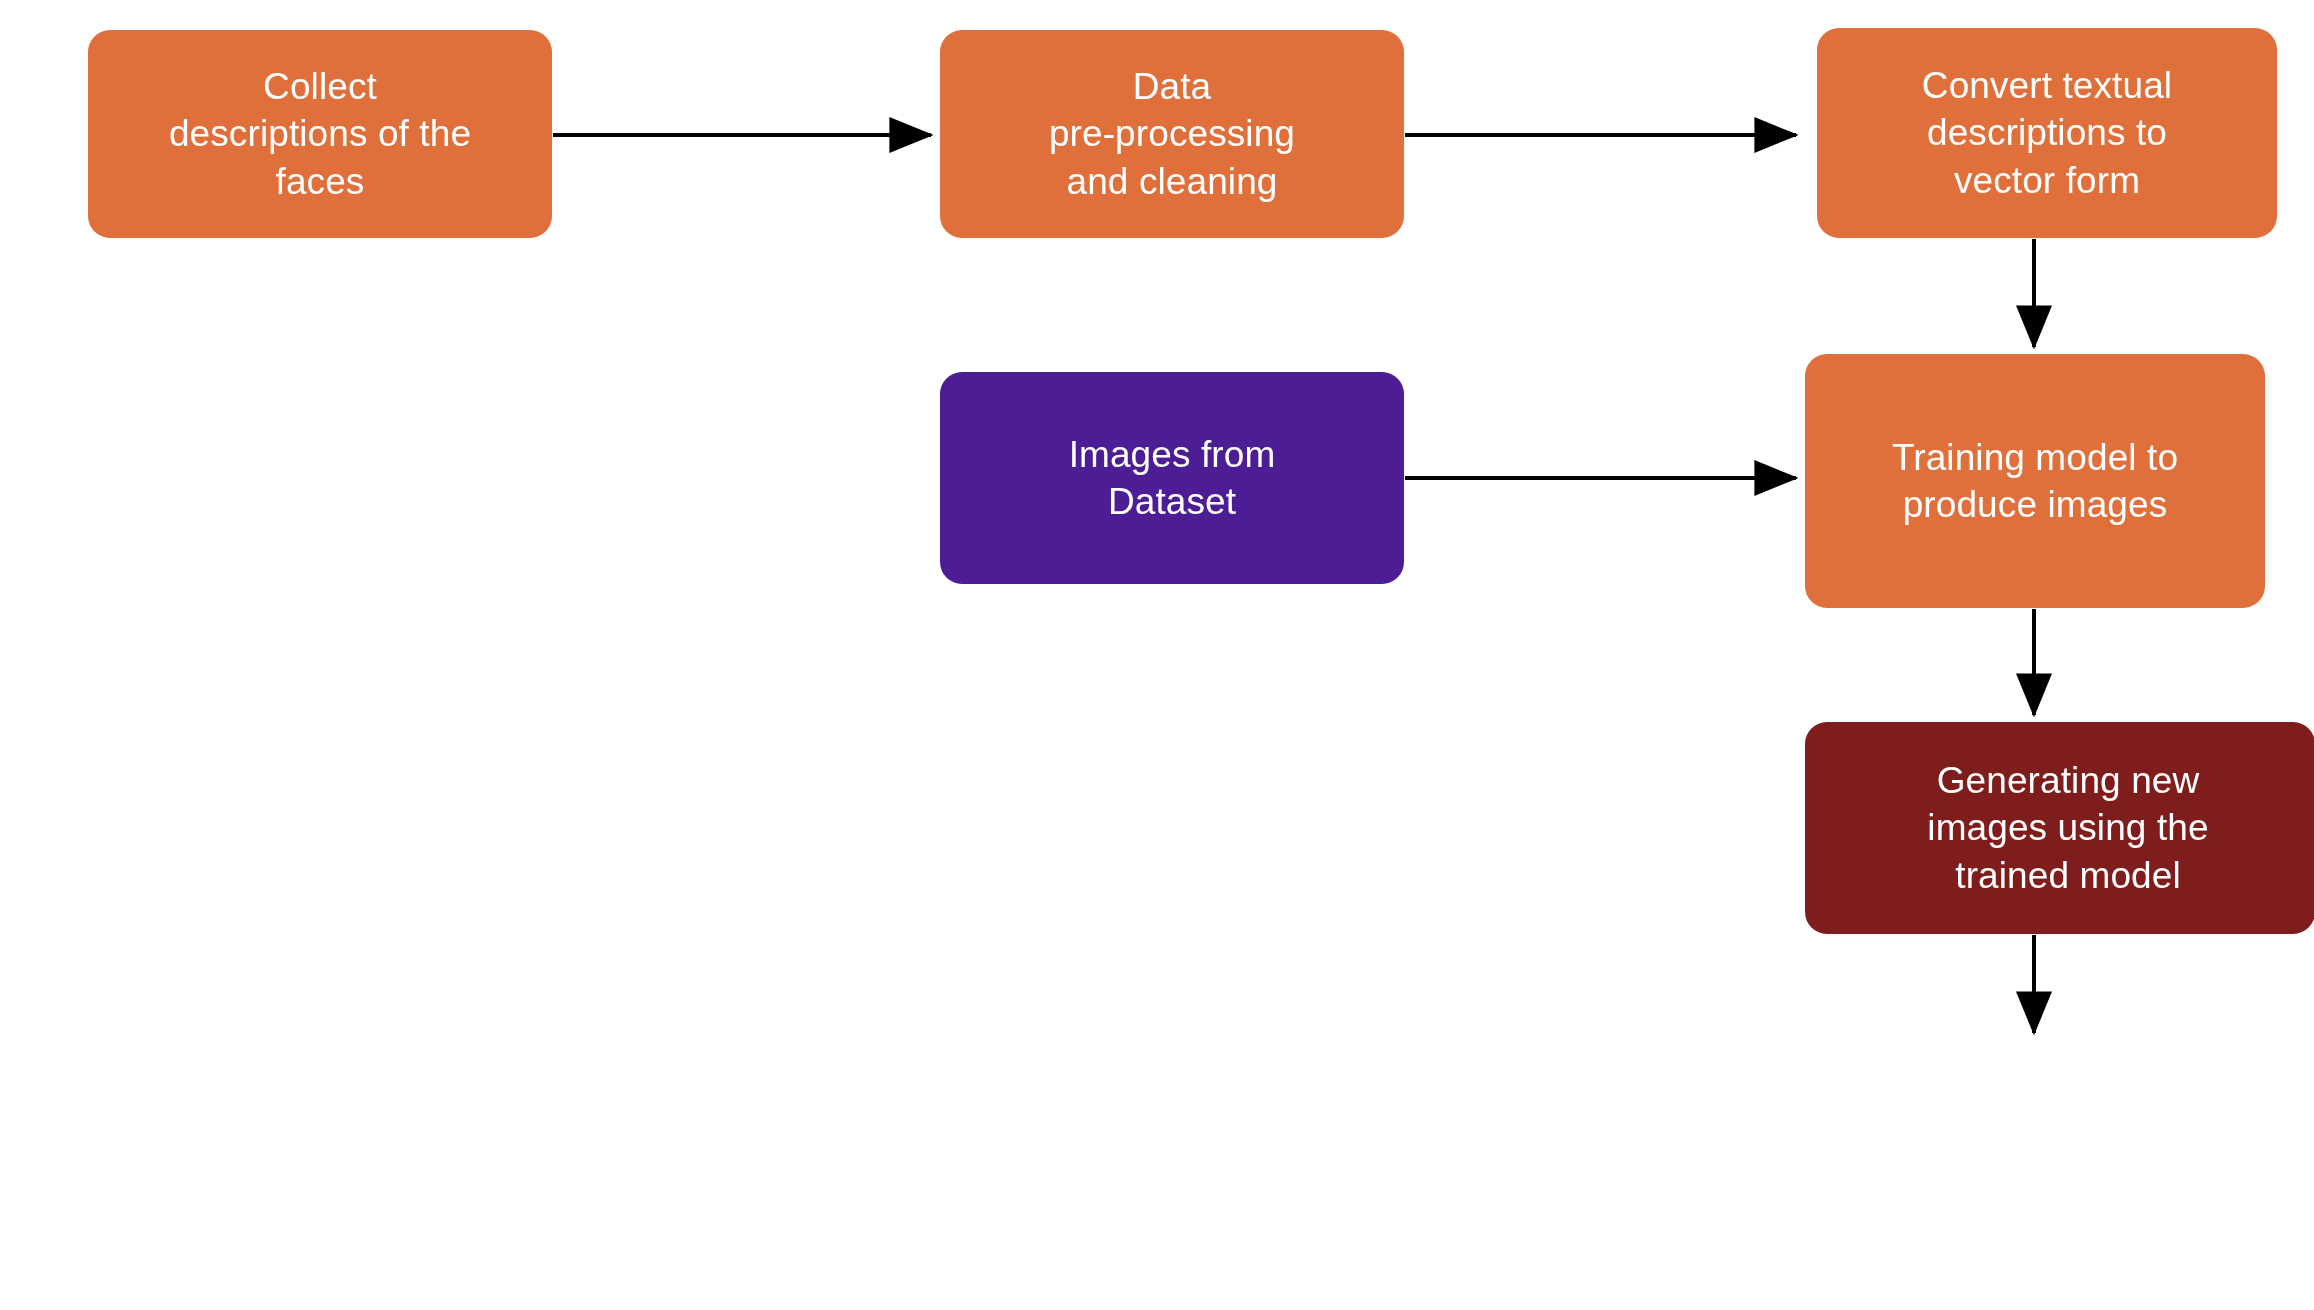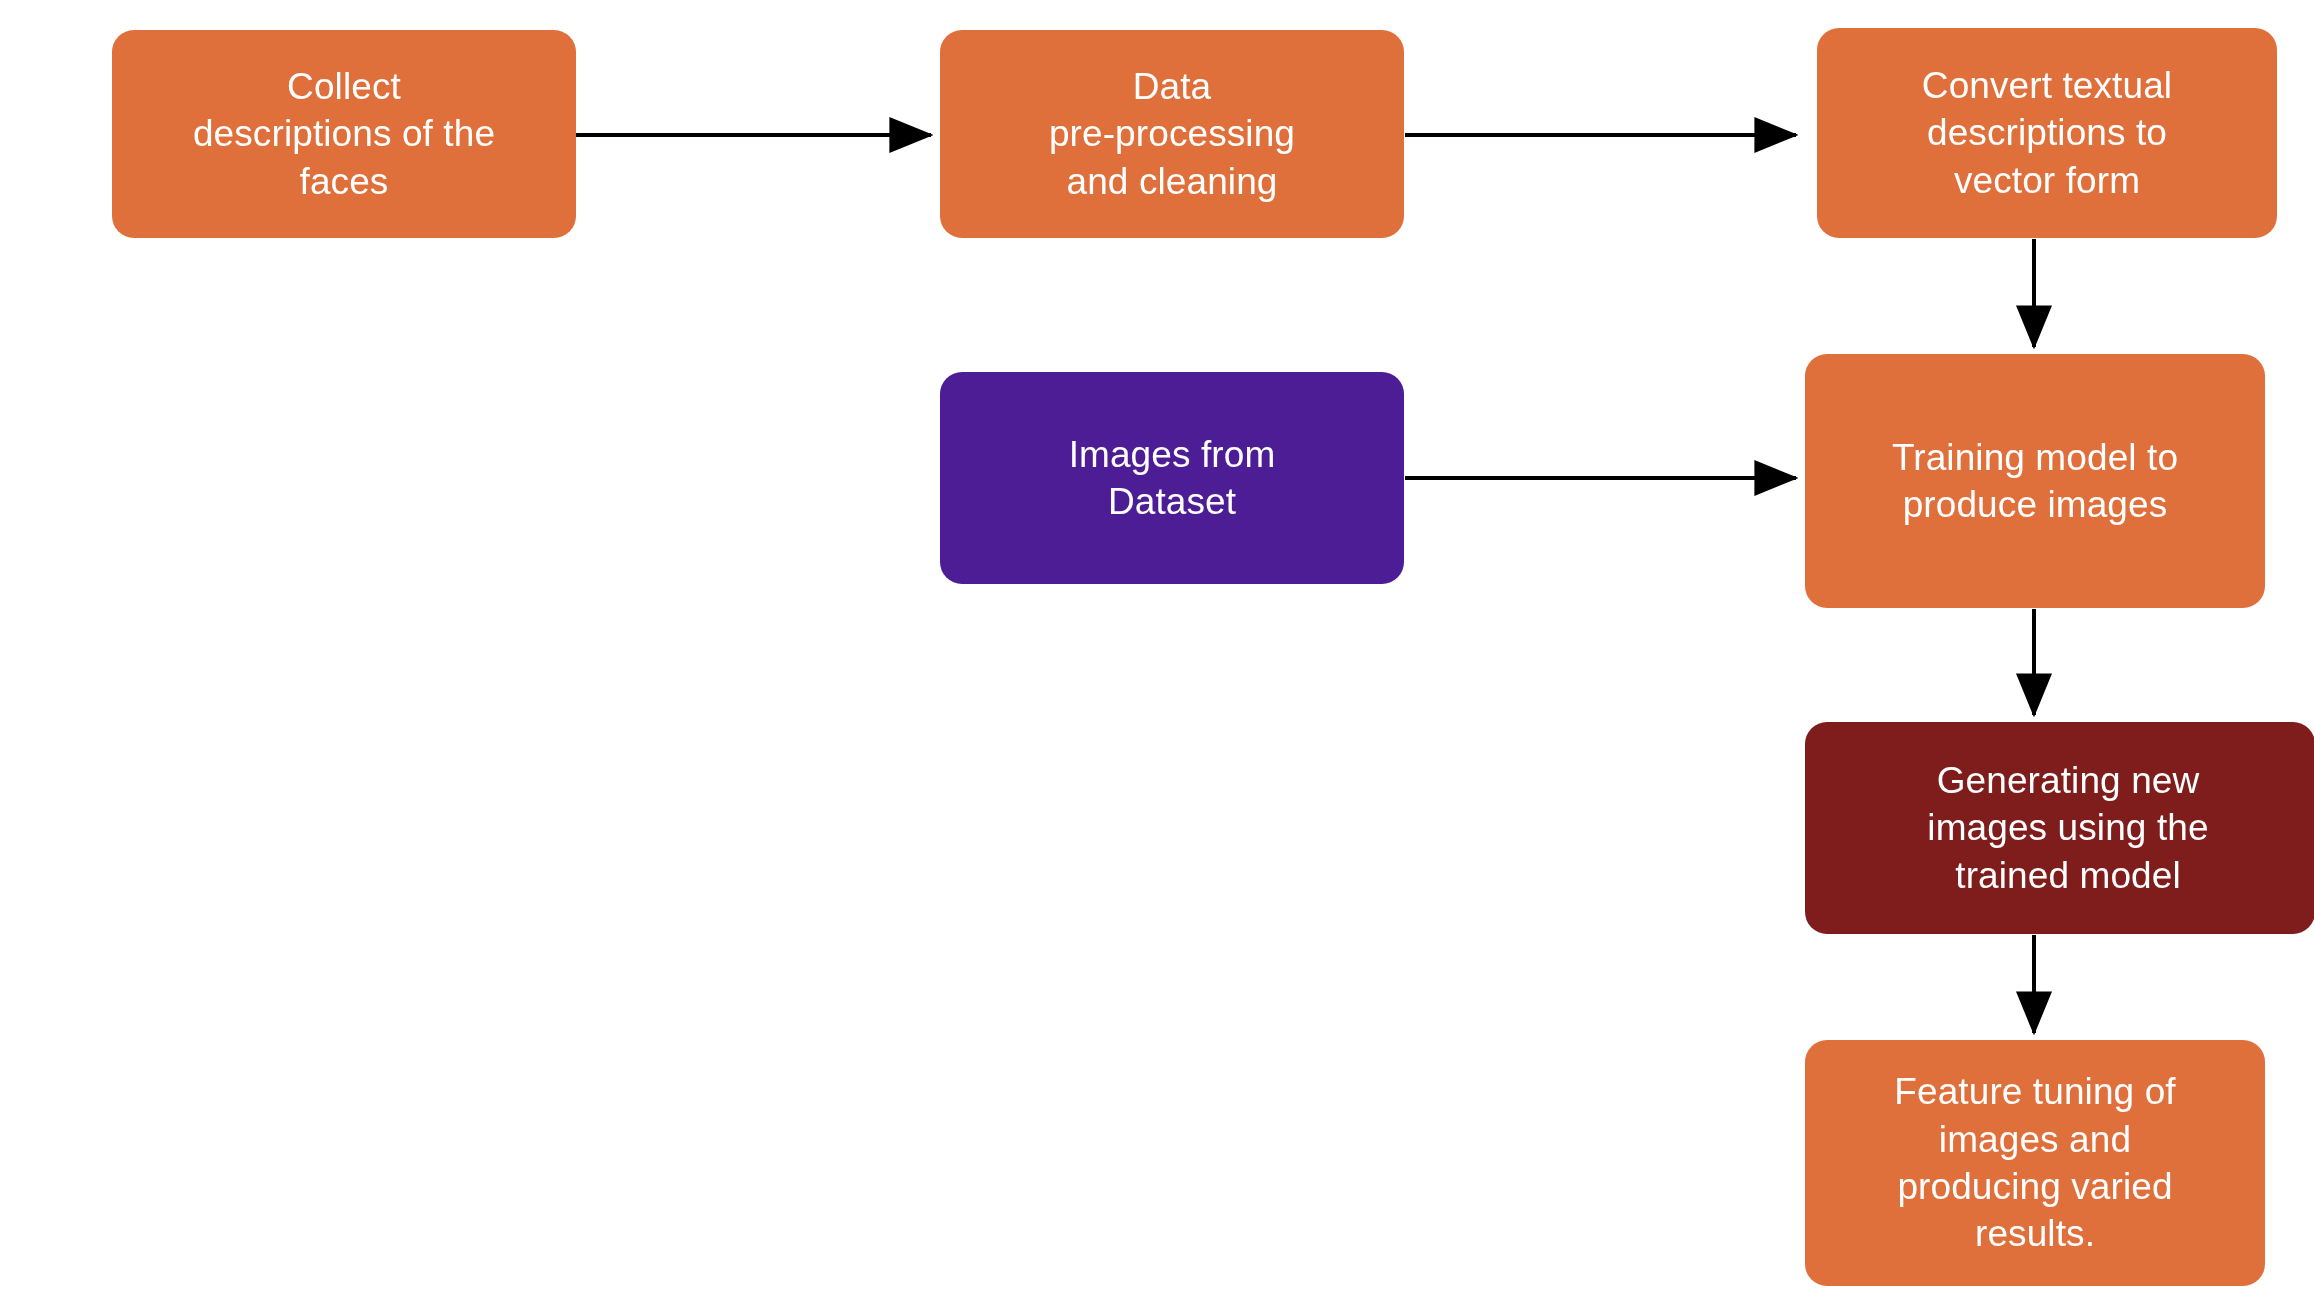--- a/index.html
+++ b/index.html
@@ -73,7 +73,7 @@
     <line x1="2034" y1="935" x2="2034" y2="1033" stroke="#000000" stroke-width="4" marker-end="url(#arrowhead)"></line>
   </svg>
 
-  <div class="node" style="left: 88px; top: 30px; width: 464px; height: 208px; background: rgb(224, 112, 59); color: rgb(255, 255, 255); margin-left: 24px;">
+  <div class="node" style="left: 88px; top: 30px; width: 464px; height: 208px; background: rgb(224, 112, 59); color: rgb(255, 255, 255);">
     <span class="node-label">Collect
 descriptions of the
 faces</span>

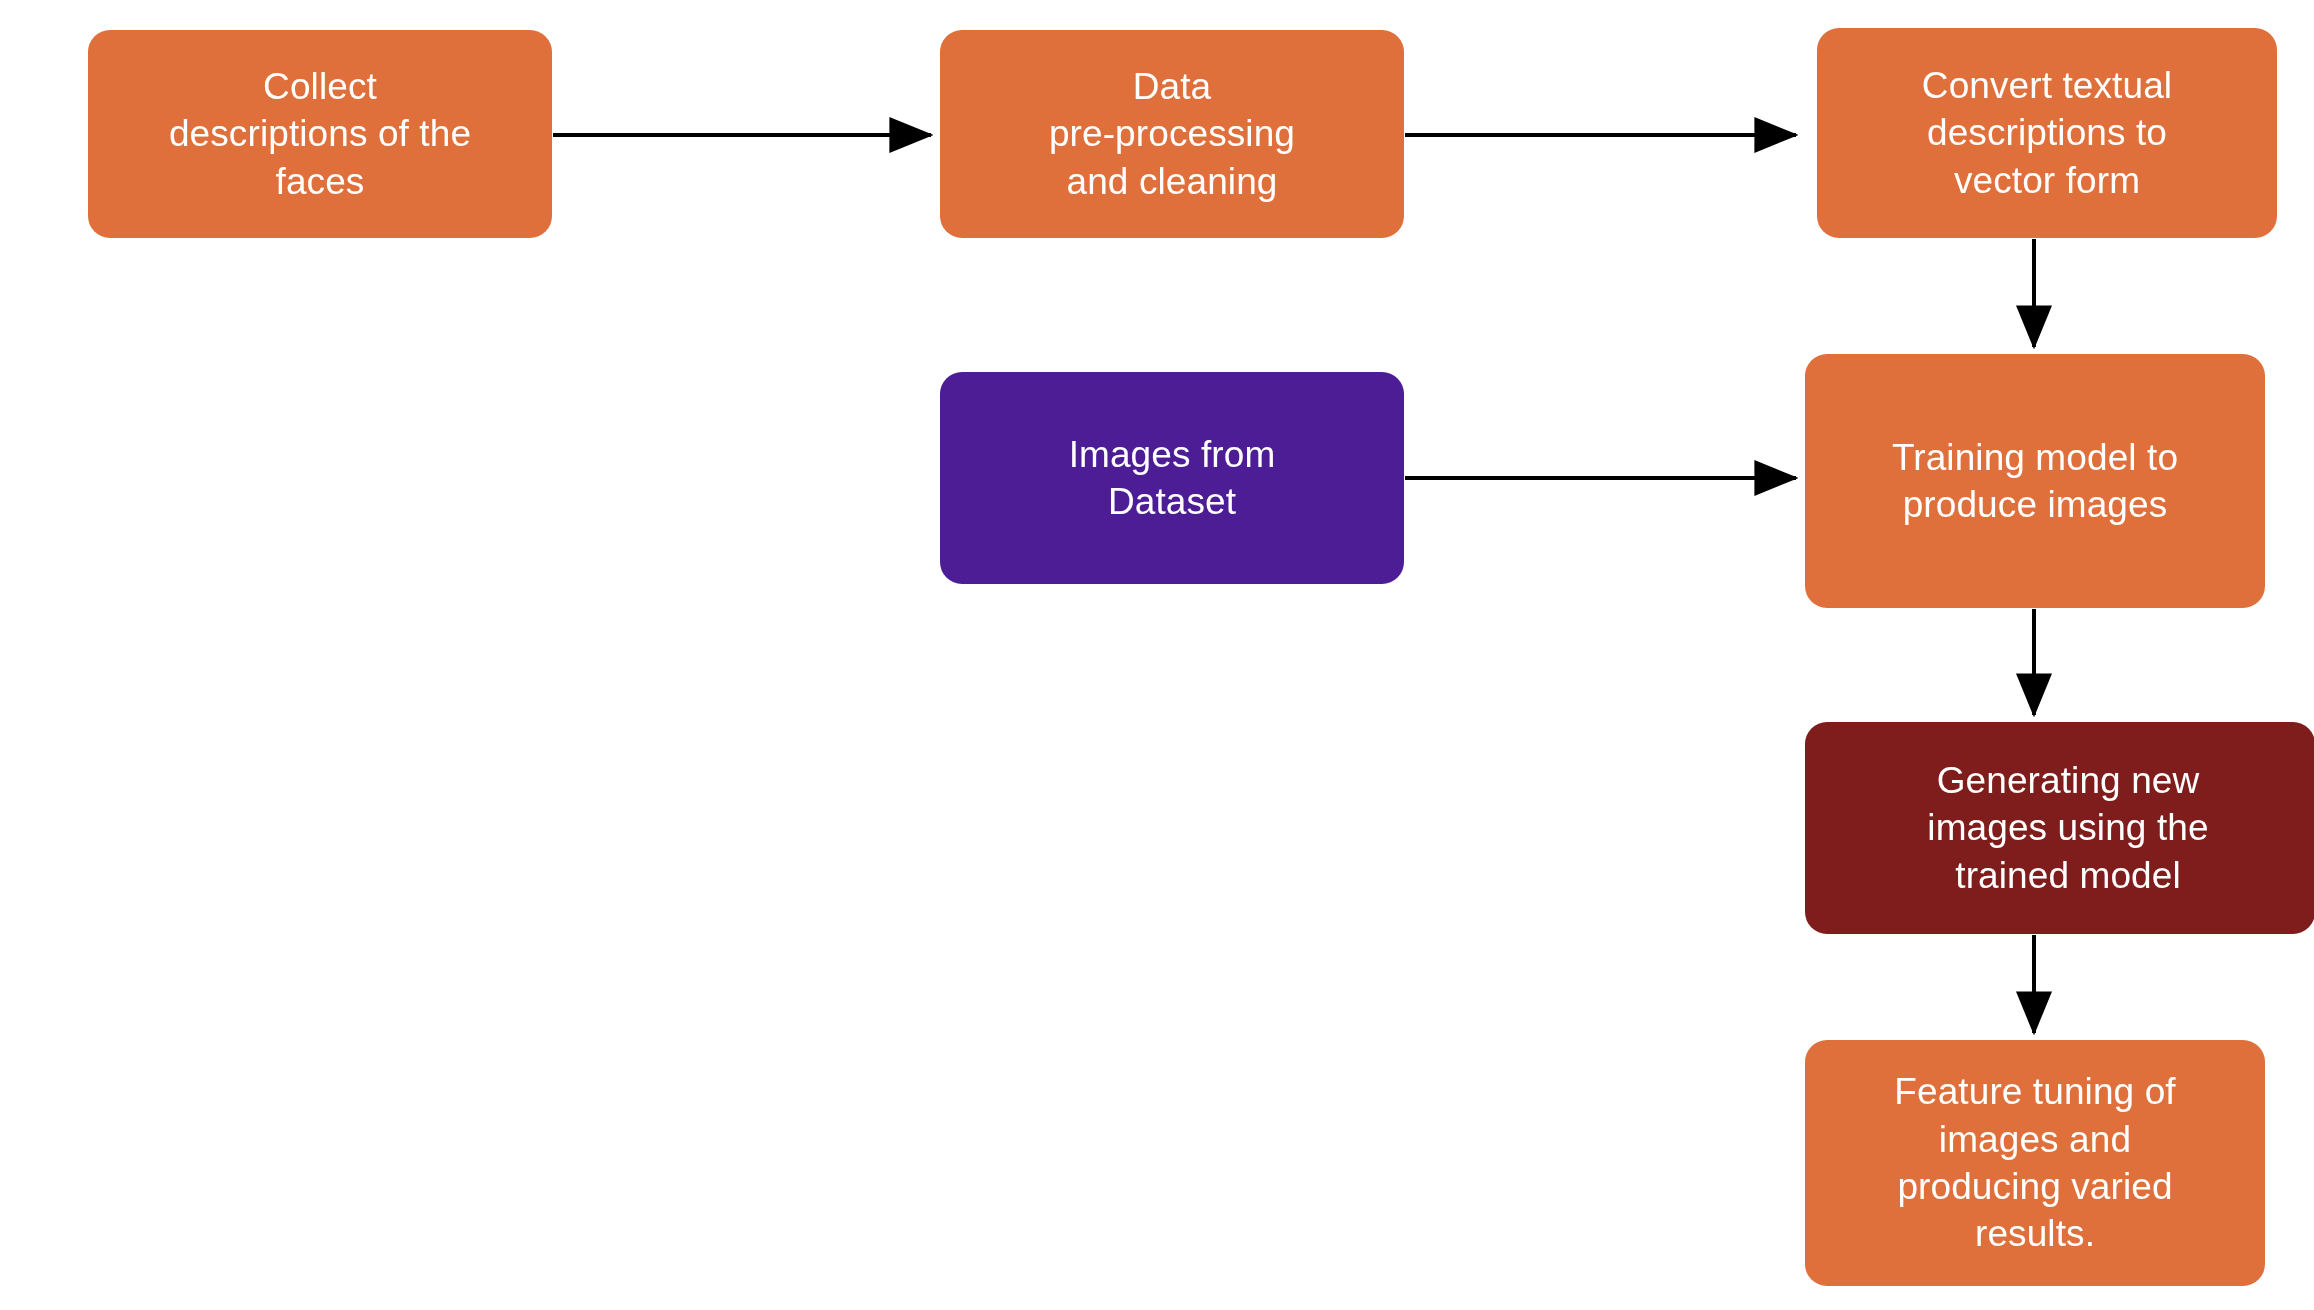--- a/index.html
+++ b/index.html
@@ -107,12 +107,6 @@
 trained model</span>
   </div>
 
-  <div class="node" style="left: 1805px; top: 1040px; width: 460px; height: 246px; background: rgb(224, 112, 59); color: rgb(255, 255, 255);">
-    <span class="node-label">Feature tuning of
-images and
-producing varied
-results.</span>
-  </div>
 
 </div>
 

